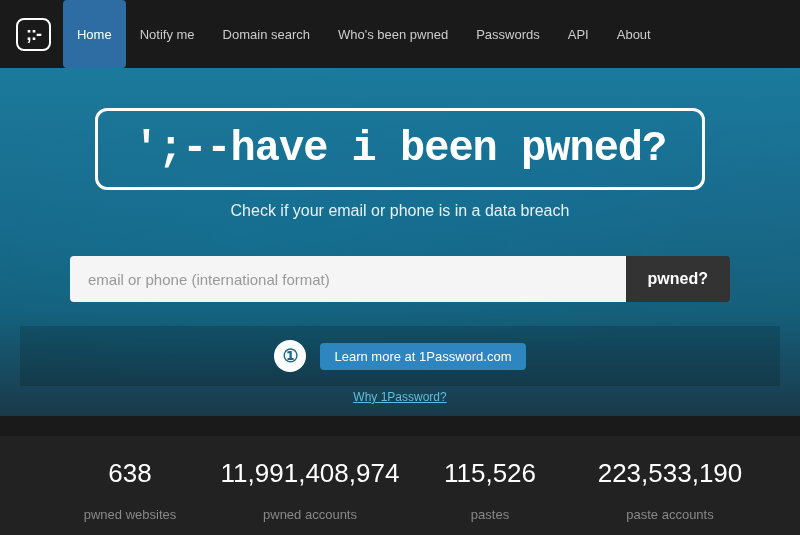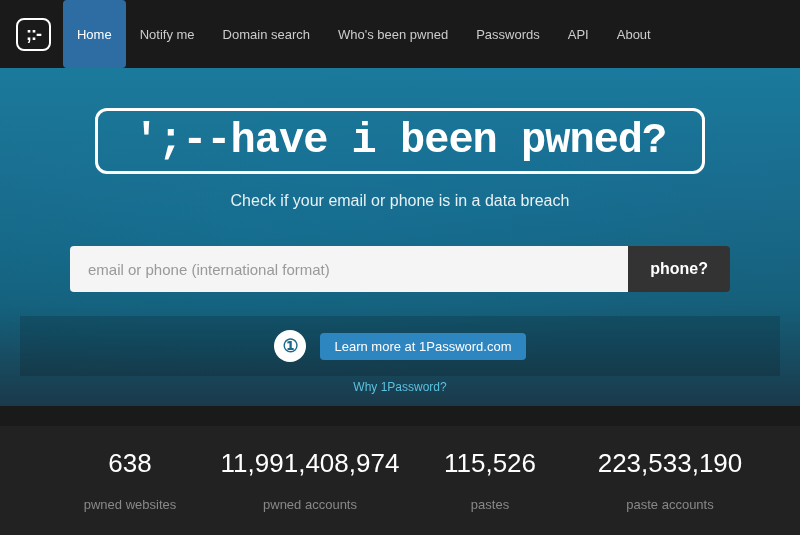--- a/index.html
+++ b/index.html
@@ -72,8 +72,8 @@
       display: inline-block;
       border: 3px solid #fff;
       border-radius: 12px;
-      padding: 6px 36px;
-      margin-bottom: 18px;
+      padding: 14px 36px;
+      margin-bottom: 12px;
       position: relative;
       z-index: 1;
     }

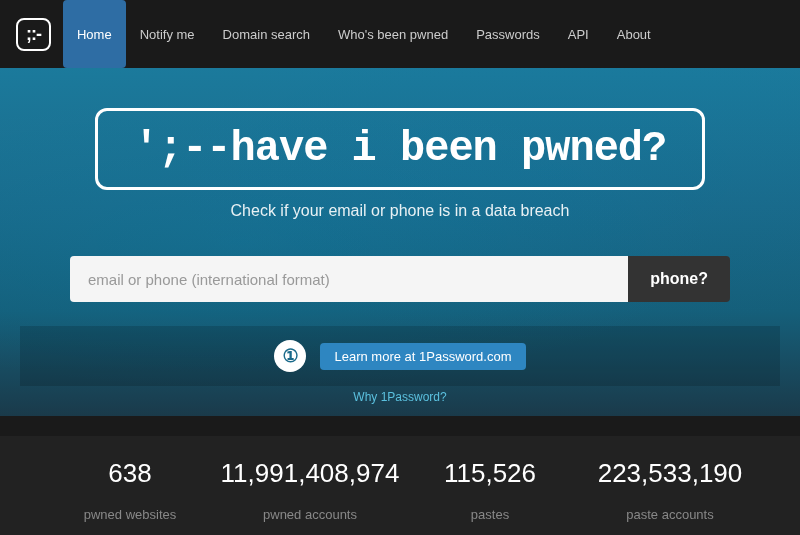--- a/index.html
+++ b/index.html
@@ -222,7 +222,7 @@
 
   <div class="search-container">
     <input class="search-input" type="text" placeholder="email or phone (international format)" style="">
-    <button class="search-button">phone?</button>
+    <button class="search-button">pwned?</button>
   </div>
 
   <div class="promo-bar">

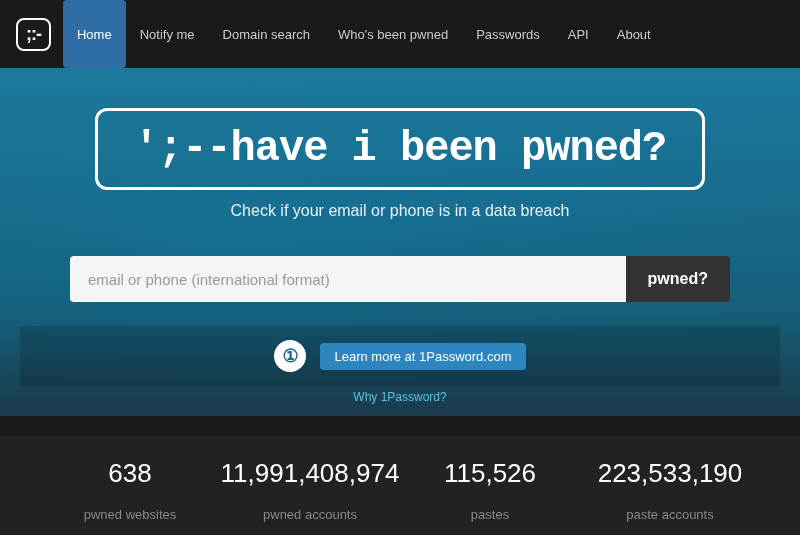--- a/index.html
+++ b/index.html
@@ -169,6 +169,7 @@
       color: #5bc0de;
       font-size: 12px;
       cursor: pointer;
+      text-decoration: underline;
       margin-top: 26px;
     }
 

